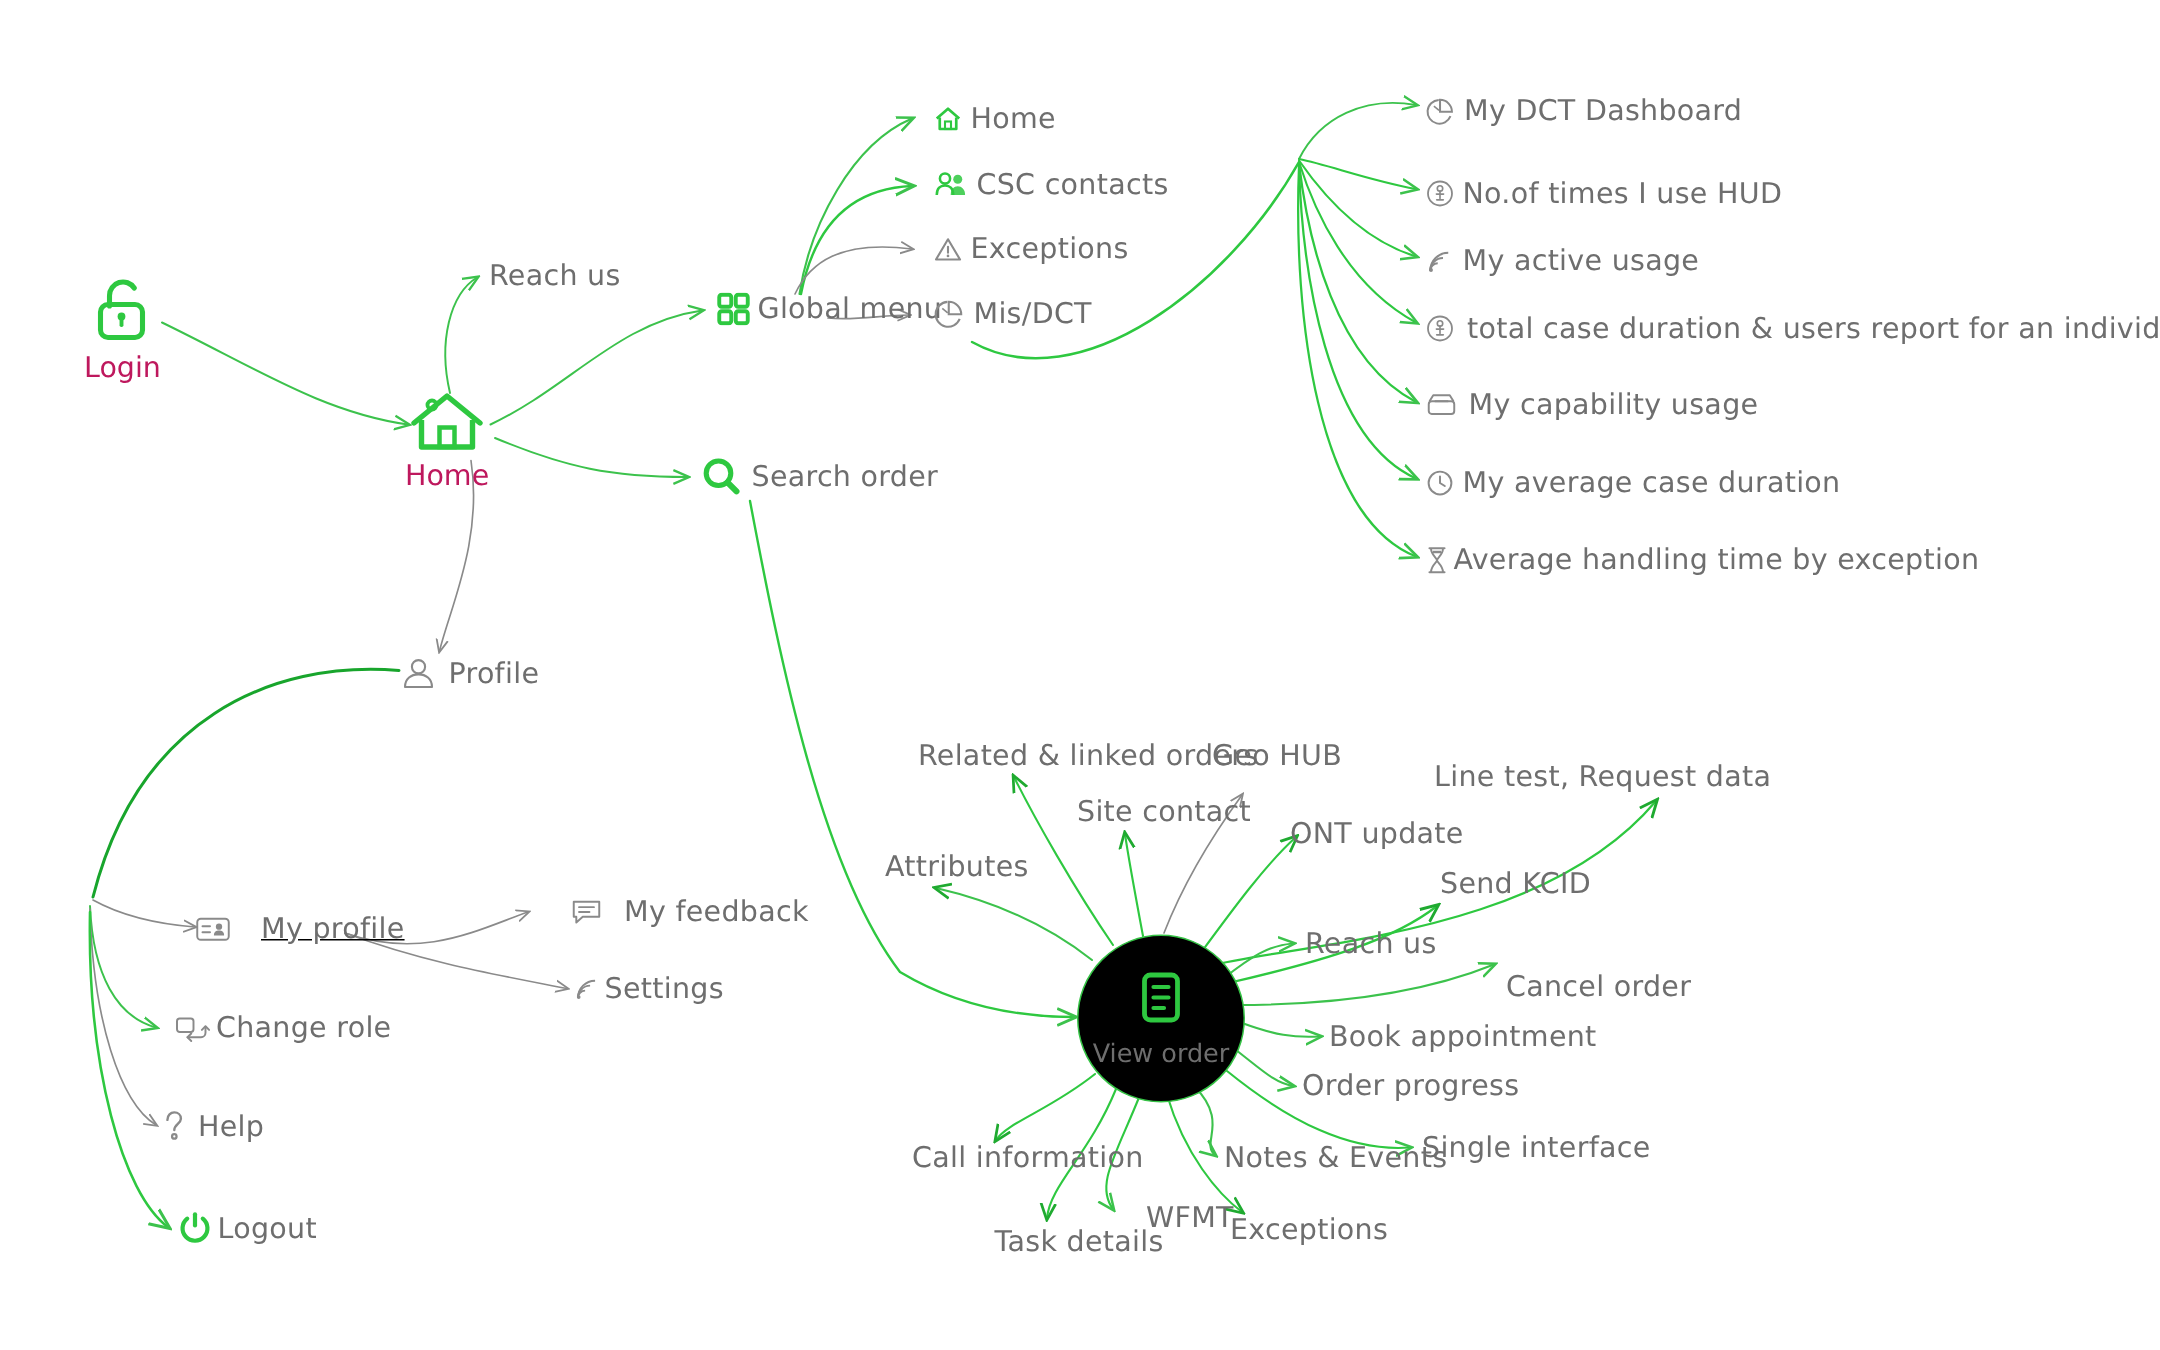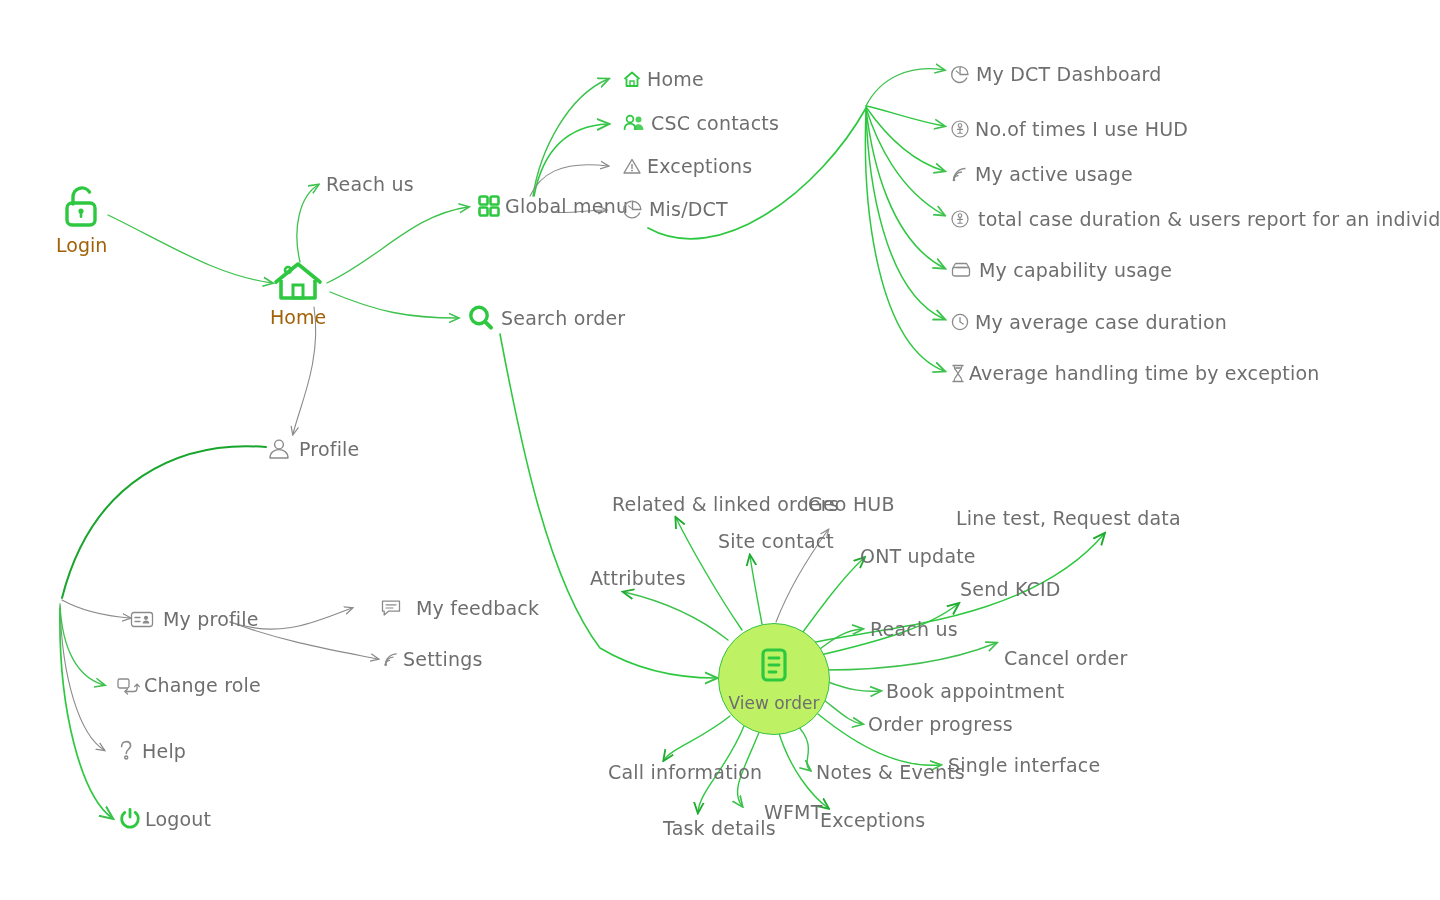--- a/index.html
+++ b/index.html
@@ -20,7 +20,7 @@
   }
   .hub .hublabel{color:#6e6e6e;font-size:17px;margin-top:2px;}
   .bignode{position:absolute;display:flex;flex-direction:column;align-items:center;}
-  .bignode .blabel{color:#a16207;font-size:19px;margin-top:2px;}
+  .bignode .blabel{color:#be185d;font-size:19px;margin-top:2px;}
 </style>
 </head>
 <body>

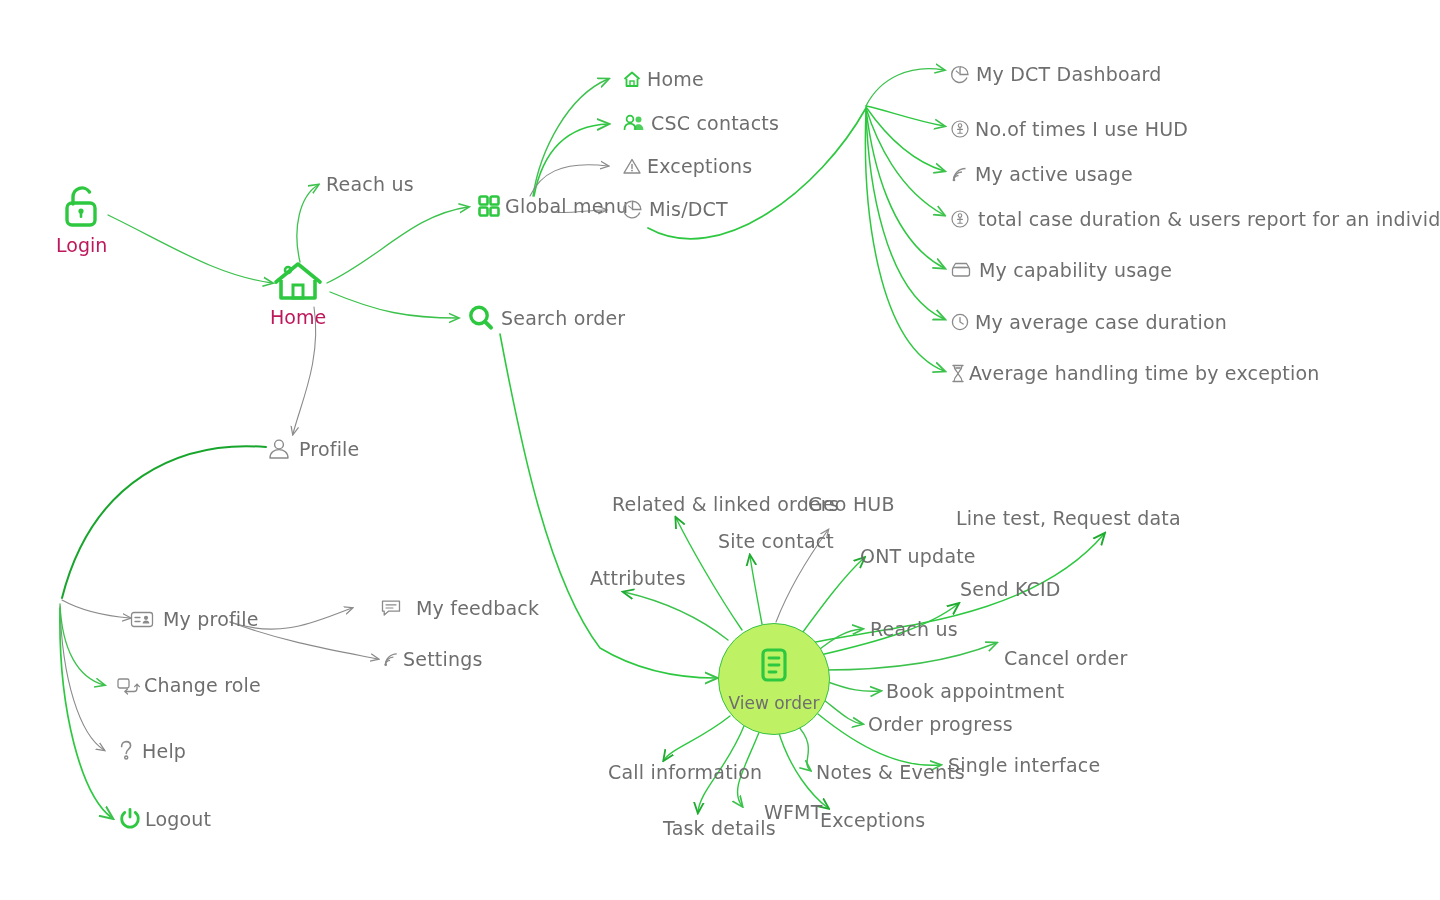--- a/index.html
+++ b/index.html
@@ -303,7 +303,7 @@
     <span class="label">Profile</span>
   </div>
 
-  <div class="node" style="left:130px;top:608px;gap:9px;">
+  <div class="node" style="left:130px;top:608px;gap:20px;text-decoration:underline;">
     <span class="ico">
       <svg width="24" height="19" viewBox="0 0 24 19">
         <rect x="1.5" y="2.5" width="21" height="14" rx="2.4" fill="none" stroke="#8a8a8a" stroke-width="1.3"></rect>

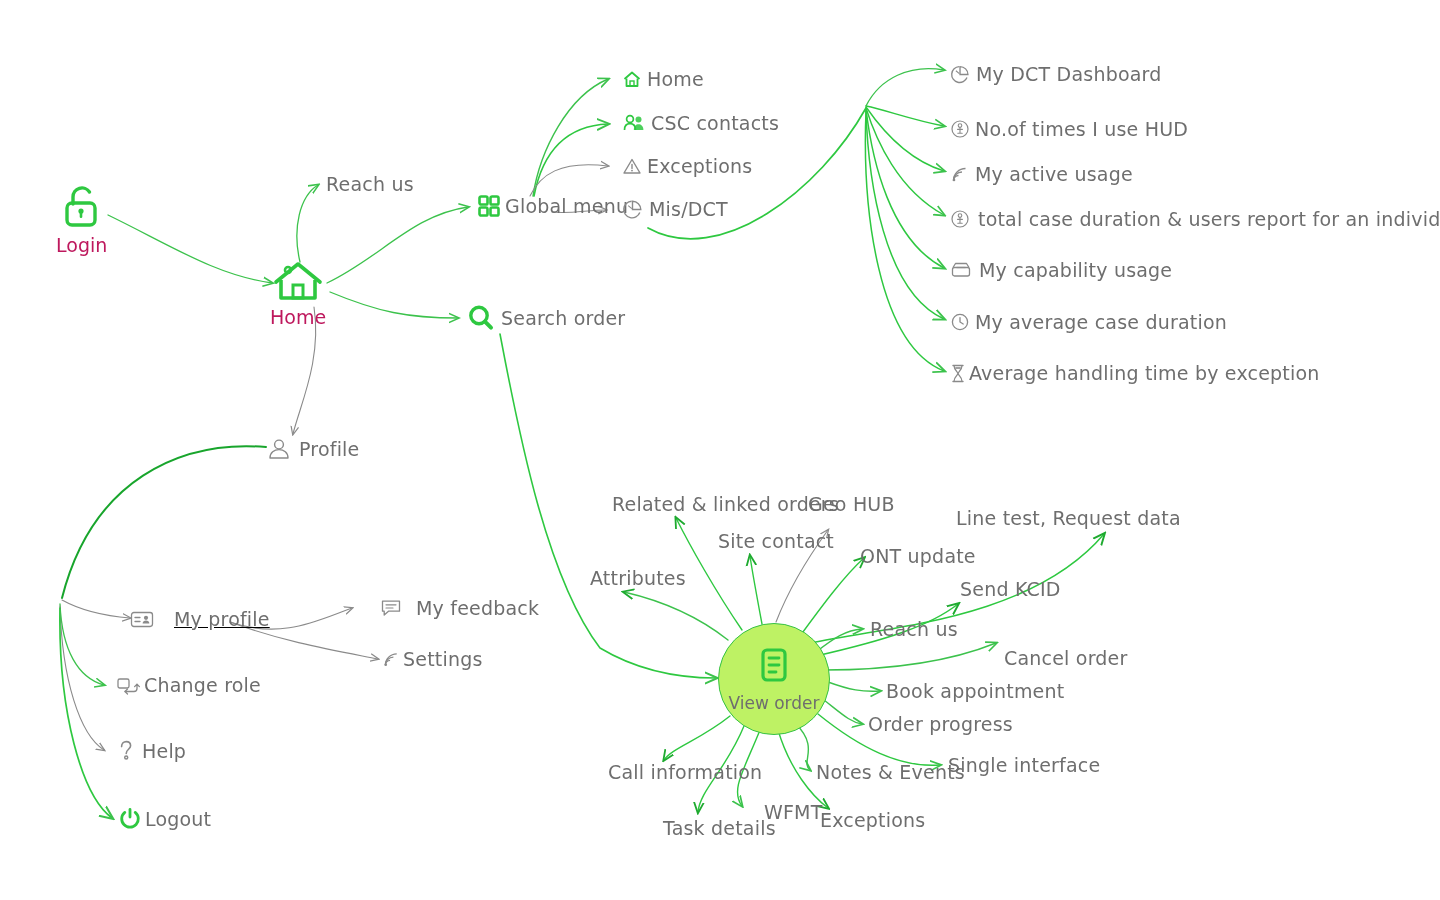--- a/index.html
+++ b/index.html
@@ -15,7 +15,7 @@
   .gicon svg{display:block;}
   .hub{
     position:absolute;width:110px;height:110px;border-radius:50%;
-    border:1.6px solid #35c245;background:#bef264;
+    border:1.6px solid #35c245;background:#000000;
     display:flex;flex-direction:column;align-items:center;justify-content:center;gap:2px;
   }
   .hub .hublabel{color:#6e6e6e;font-size:17px;margin-top:2px;}

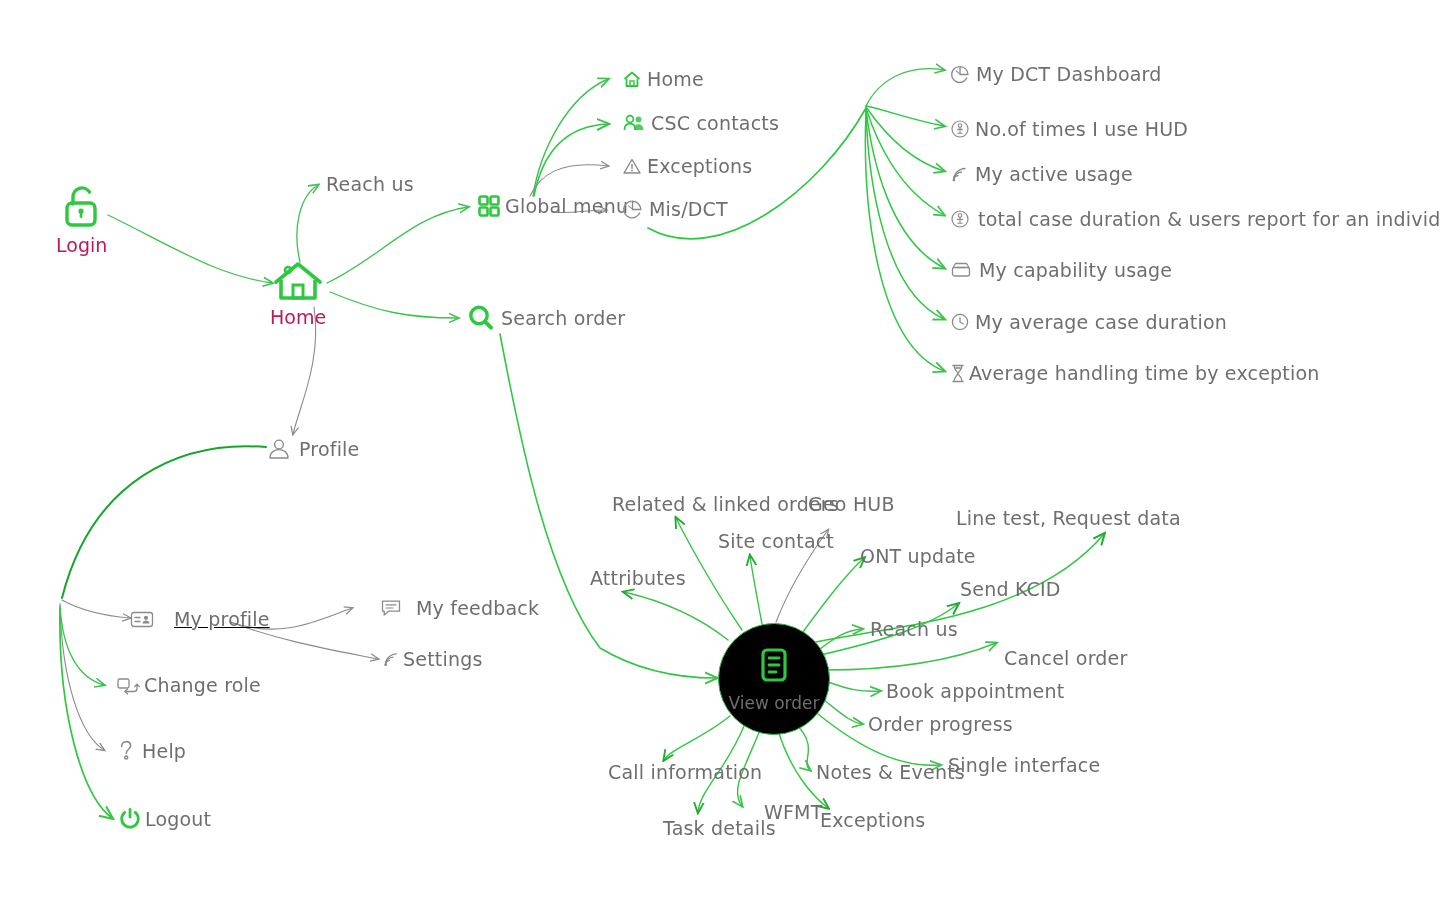--- a/index.html
+++ b/index.html
@@ -349,7 +349,7 @@
     <span class="label">Change role</span>
   </div>
 
-  <div class="node" style="left:118px;top:739px;gap:8px;">
+  <div class="node" style="left:108px;top:739px;gap:8px;">
     <span class="ico">
       <svg width="16" height="24" viewBox="0 0 16 24">
         <path d="M3.6 7.6 C3.6 4.4 5.8 2.6 8.2 2.6 C10.6 2.6 12.6 4.2 12.6 6.8 C12.6 10 8.2 10.6 8.2 14.4" fill="none" stroke="#8a8a8a" stroke-width="1.6" stroke-linecap="round"></path>

